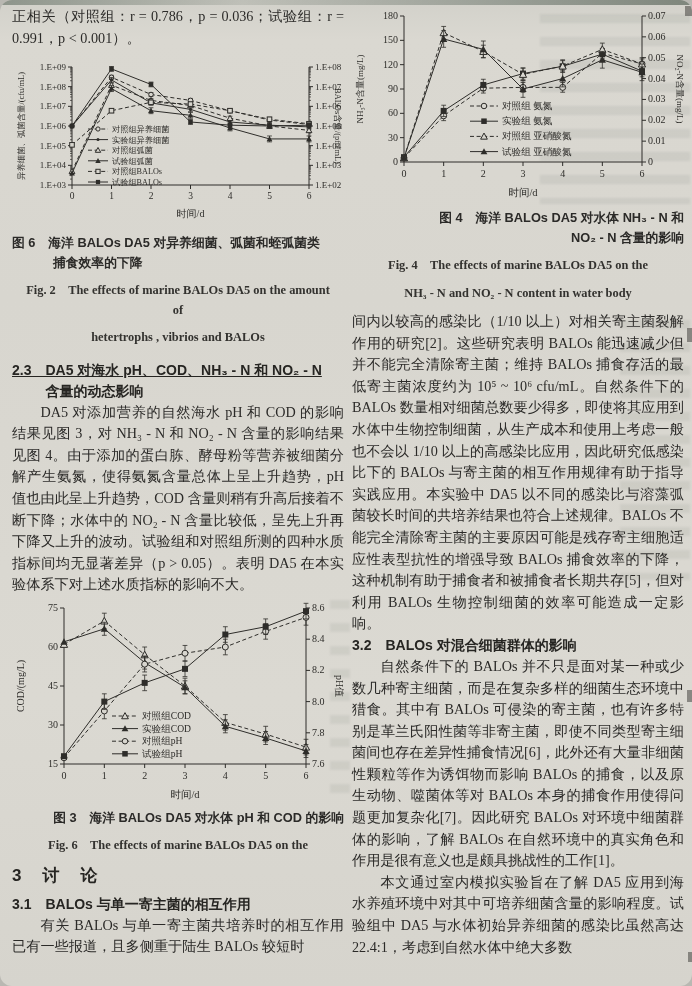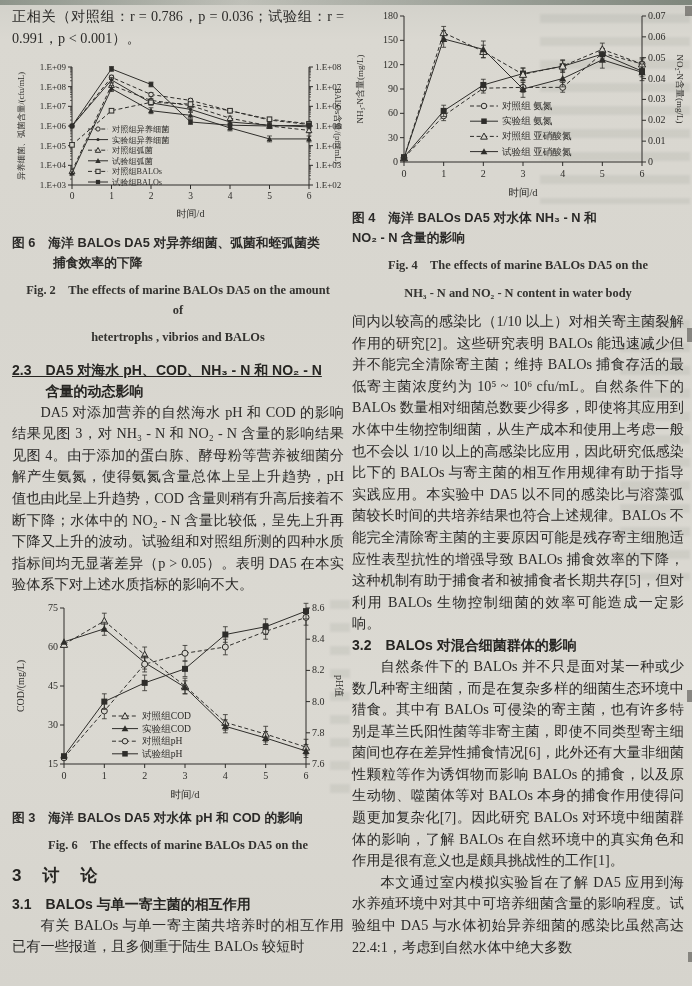--- a/index.html
+++ b/index.html
@@ -5,7 +5,7 @@
   html,body{margin:0;padding:0;background:#b9b8b2;}
   .page{position:relative;width:692px;height:986px;overflow:hidden;
     background:linear-gradient(180deg,#d2d1ca 0,#dad8d1 40px,#d8d6cf 300px,#dbd9d2 700px,#d6d4cd 100%);
-    font-family:"Liberation Serif",serif;color:#2b2a28;}
+    font-family:"Liberation Serif",serif;color:#2b2a28;border-radius:12px;}
   .topstrip{position:absolute;top:0;left:0;right:0;height:5px;
     background:linear-gradient(90deg,rgba(84,98,86,.55),rgba(120,128,118,.22) 35%,rgba(90,102,92,.45) 70%,rgba(70,84,72,.6));}
   .col{position:absolute;top:6px;width:332px;}

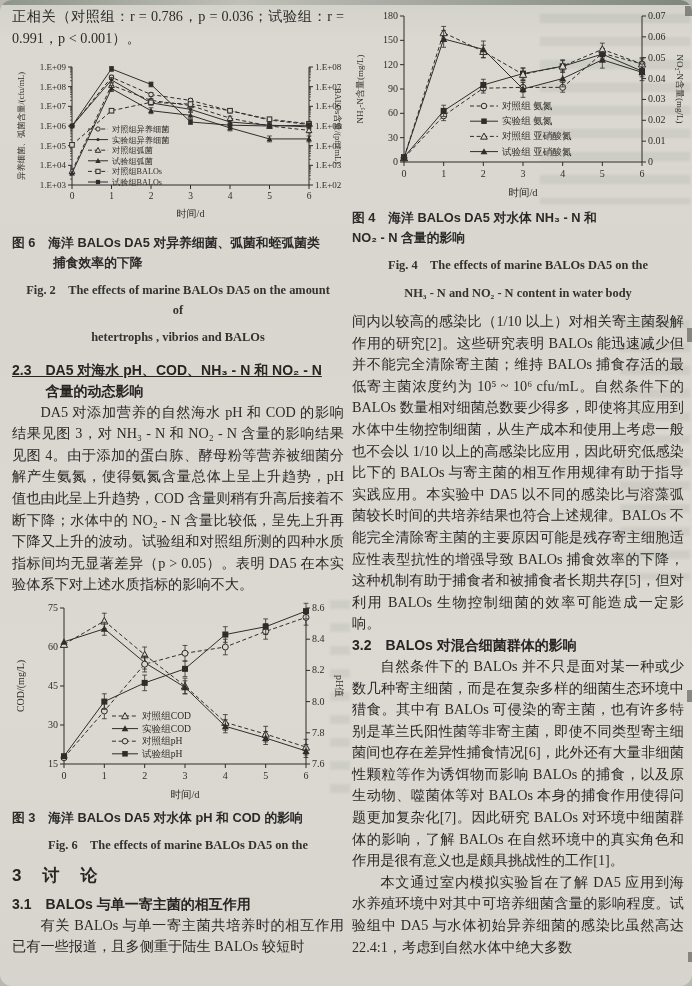--- a/index.html
+++ b/index.html
@@ -20,7 +20,7 @@
   .cap-cn{font-family:"Liberation Sans",sans-serif;font-weight:bold;font-size:12.8px;line-height:20px;margin:0;}
   .cap-cn-l2{padding-left:3.2em;}
   .cap-en{font-size:12.4px;line-height:19.5px;font-weight:bold;text-align:center;margin:8px;color:#33322f;}
-  .center{text-align:left;}
+  .center{text-align:right;}
   .chart{position:relative;margin:0;}
   .mt4{margin-top:4px;} .mt10{margin-top:10px;} .mt12{margin-top:12px;text-decoration:underline;}
   .smudge{position:absolute;opacity:.07;pointer-events:none;

